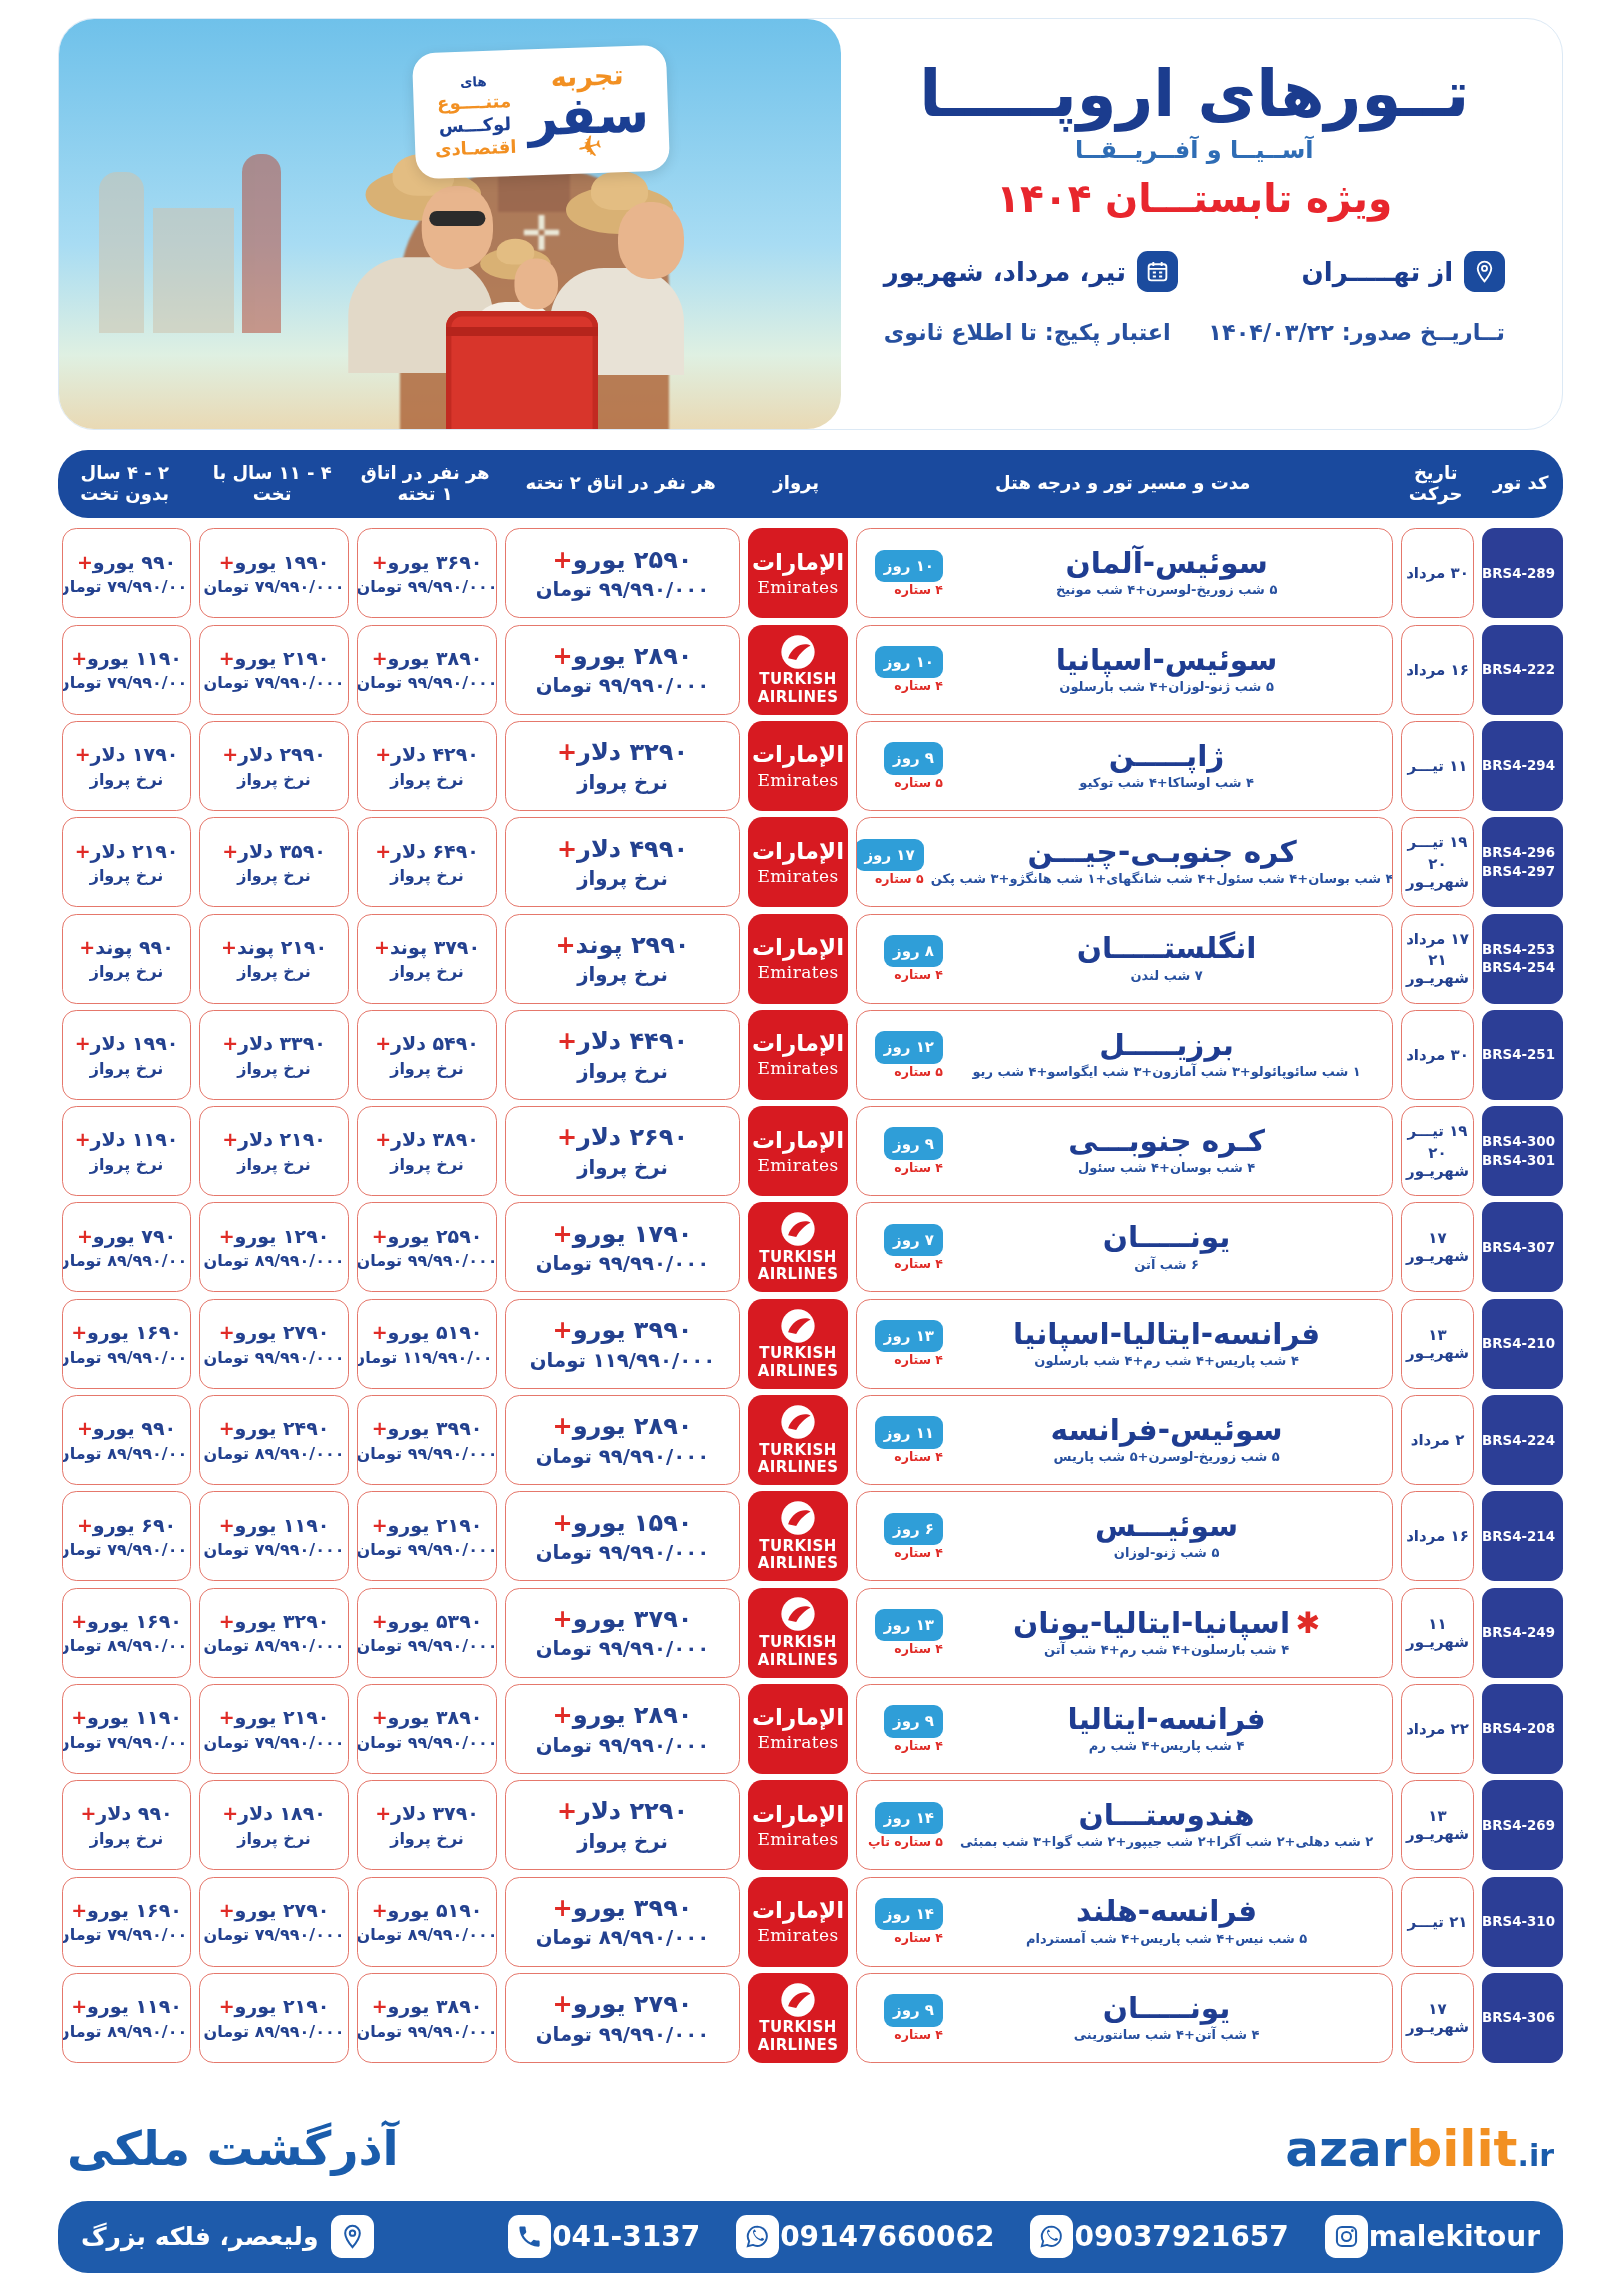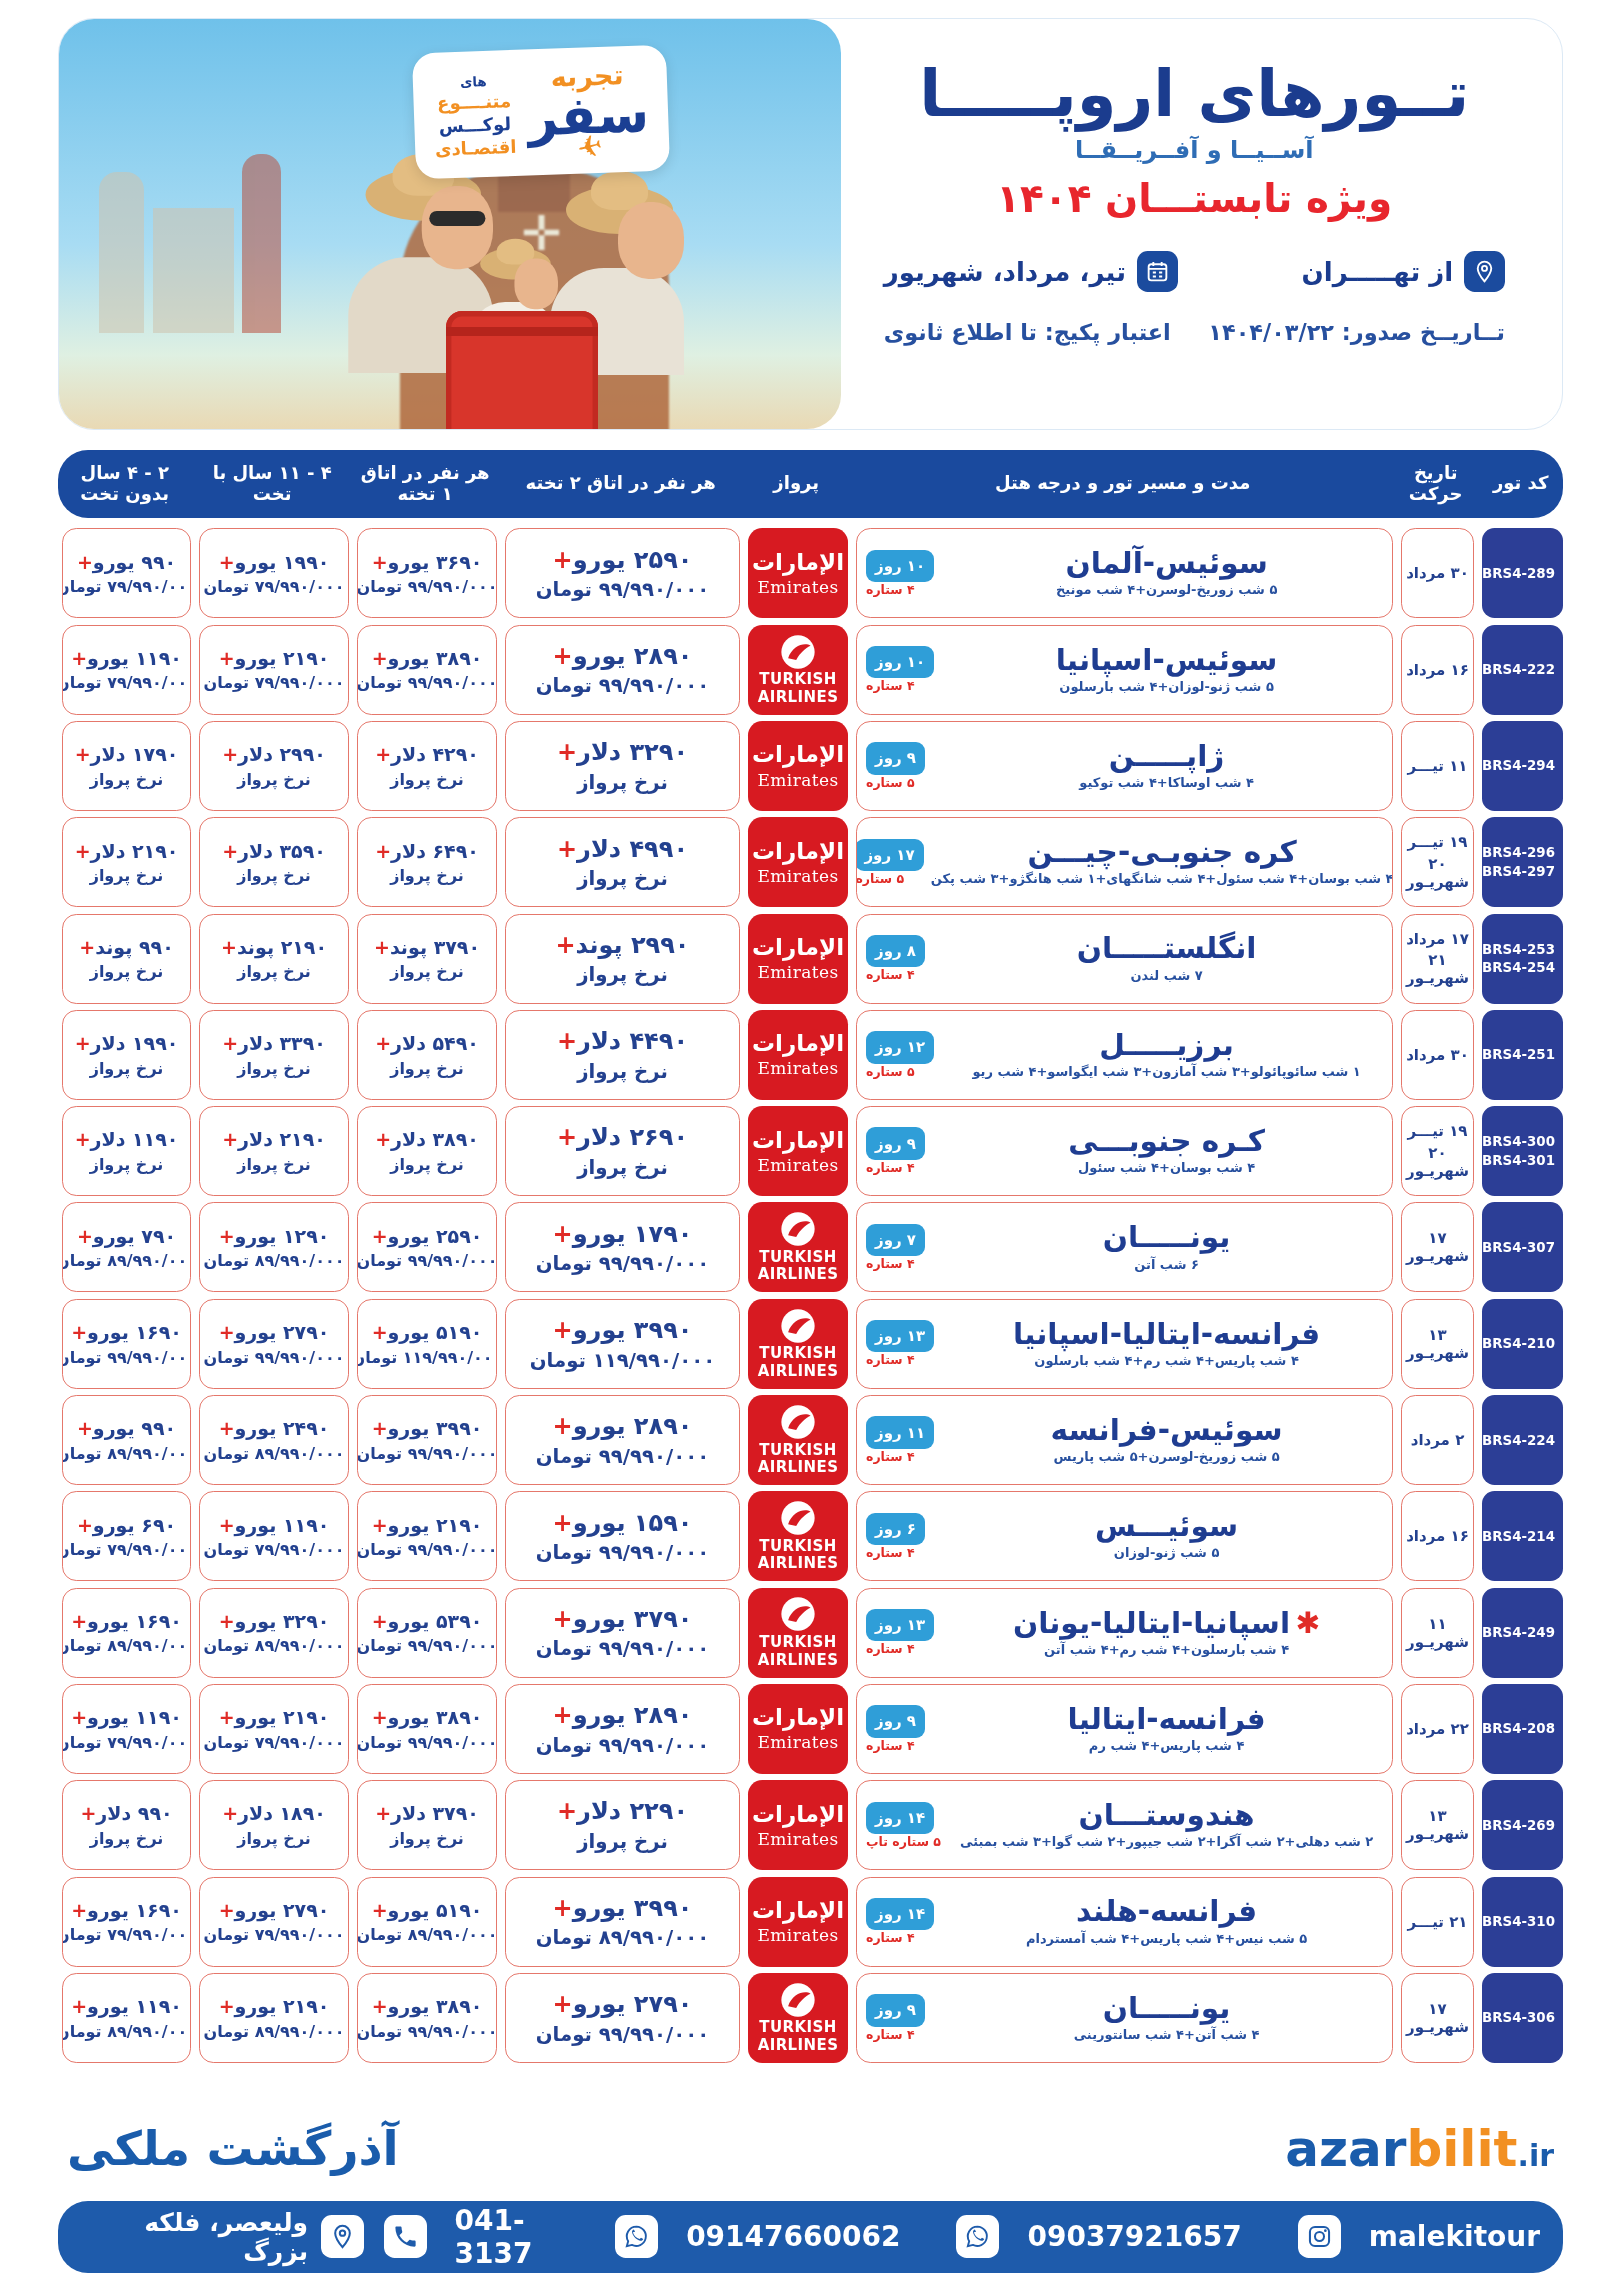--- a/index.html
+++ b/index.html
@@ -91,7 +91,7 @@
   .tour-title{ color:#1f3d91; font-weight:bold; font-size:29.6px; line-height:1; white-space:nowrap;}
   .promo-star{ color:#e02b26; margin-left:5.4px;}
   .tour-route{ color:#27509f; font-size:13px; font-weight:bold; white-space:nowrap;}
-  .tour-side{ width:77px; display:flex; flex-direction:column; align-items:flex-end; justify-content:space-between; padding:1.8px 0;}
+  .tour-side{ width:77px; display:flex; flex-direction:column; align-items:flex-start; justify-content:space-between; padding:1.8px 0;}
   .day-badge{ background:#2f9ed8; color:#fff; font-weight:bold; font-size:15px; border-radius:9px;
     padding:7.2px 9px; white-space:nowrap;}
   .hotel-stars{ color:#e02b26; font-size:12.5px; font-weight:bold; white-space:nowrap;}

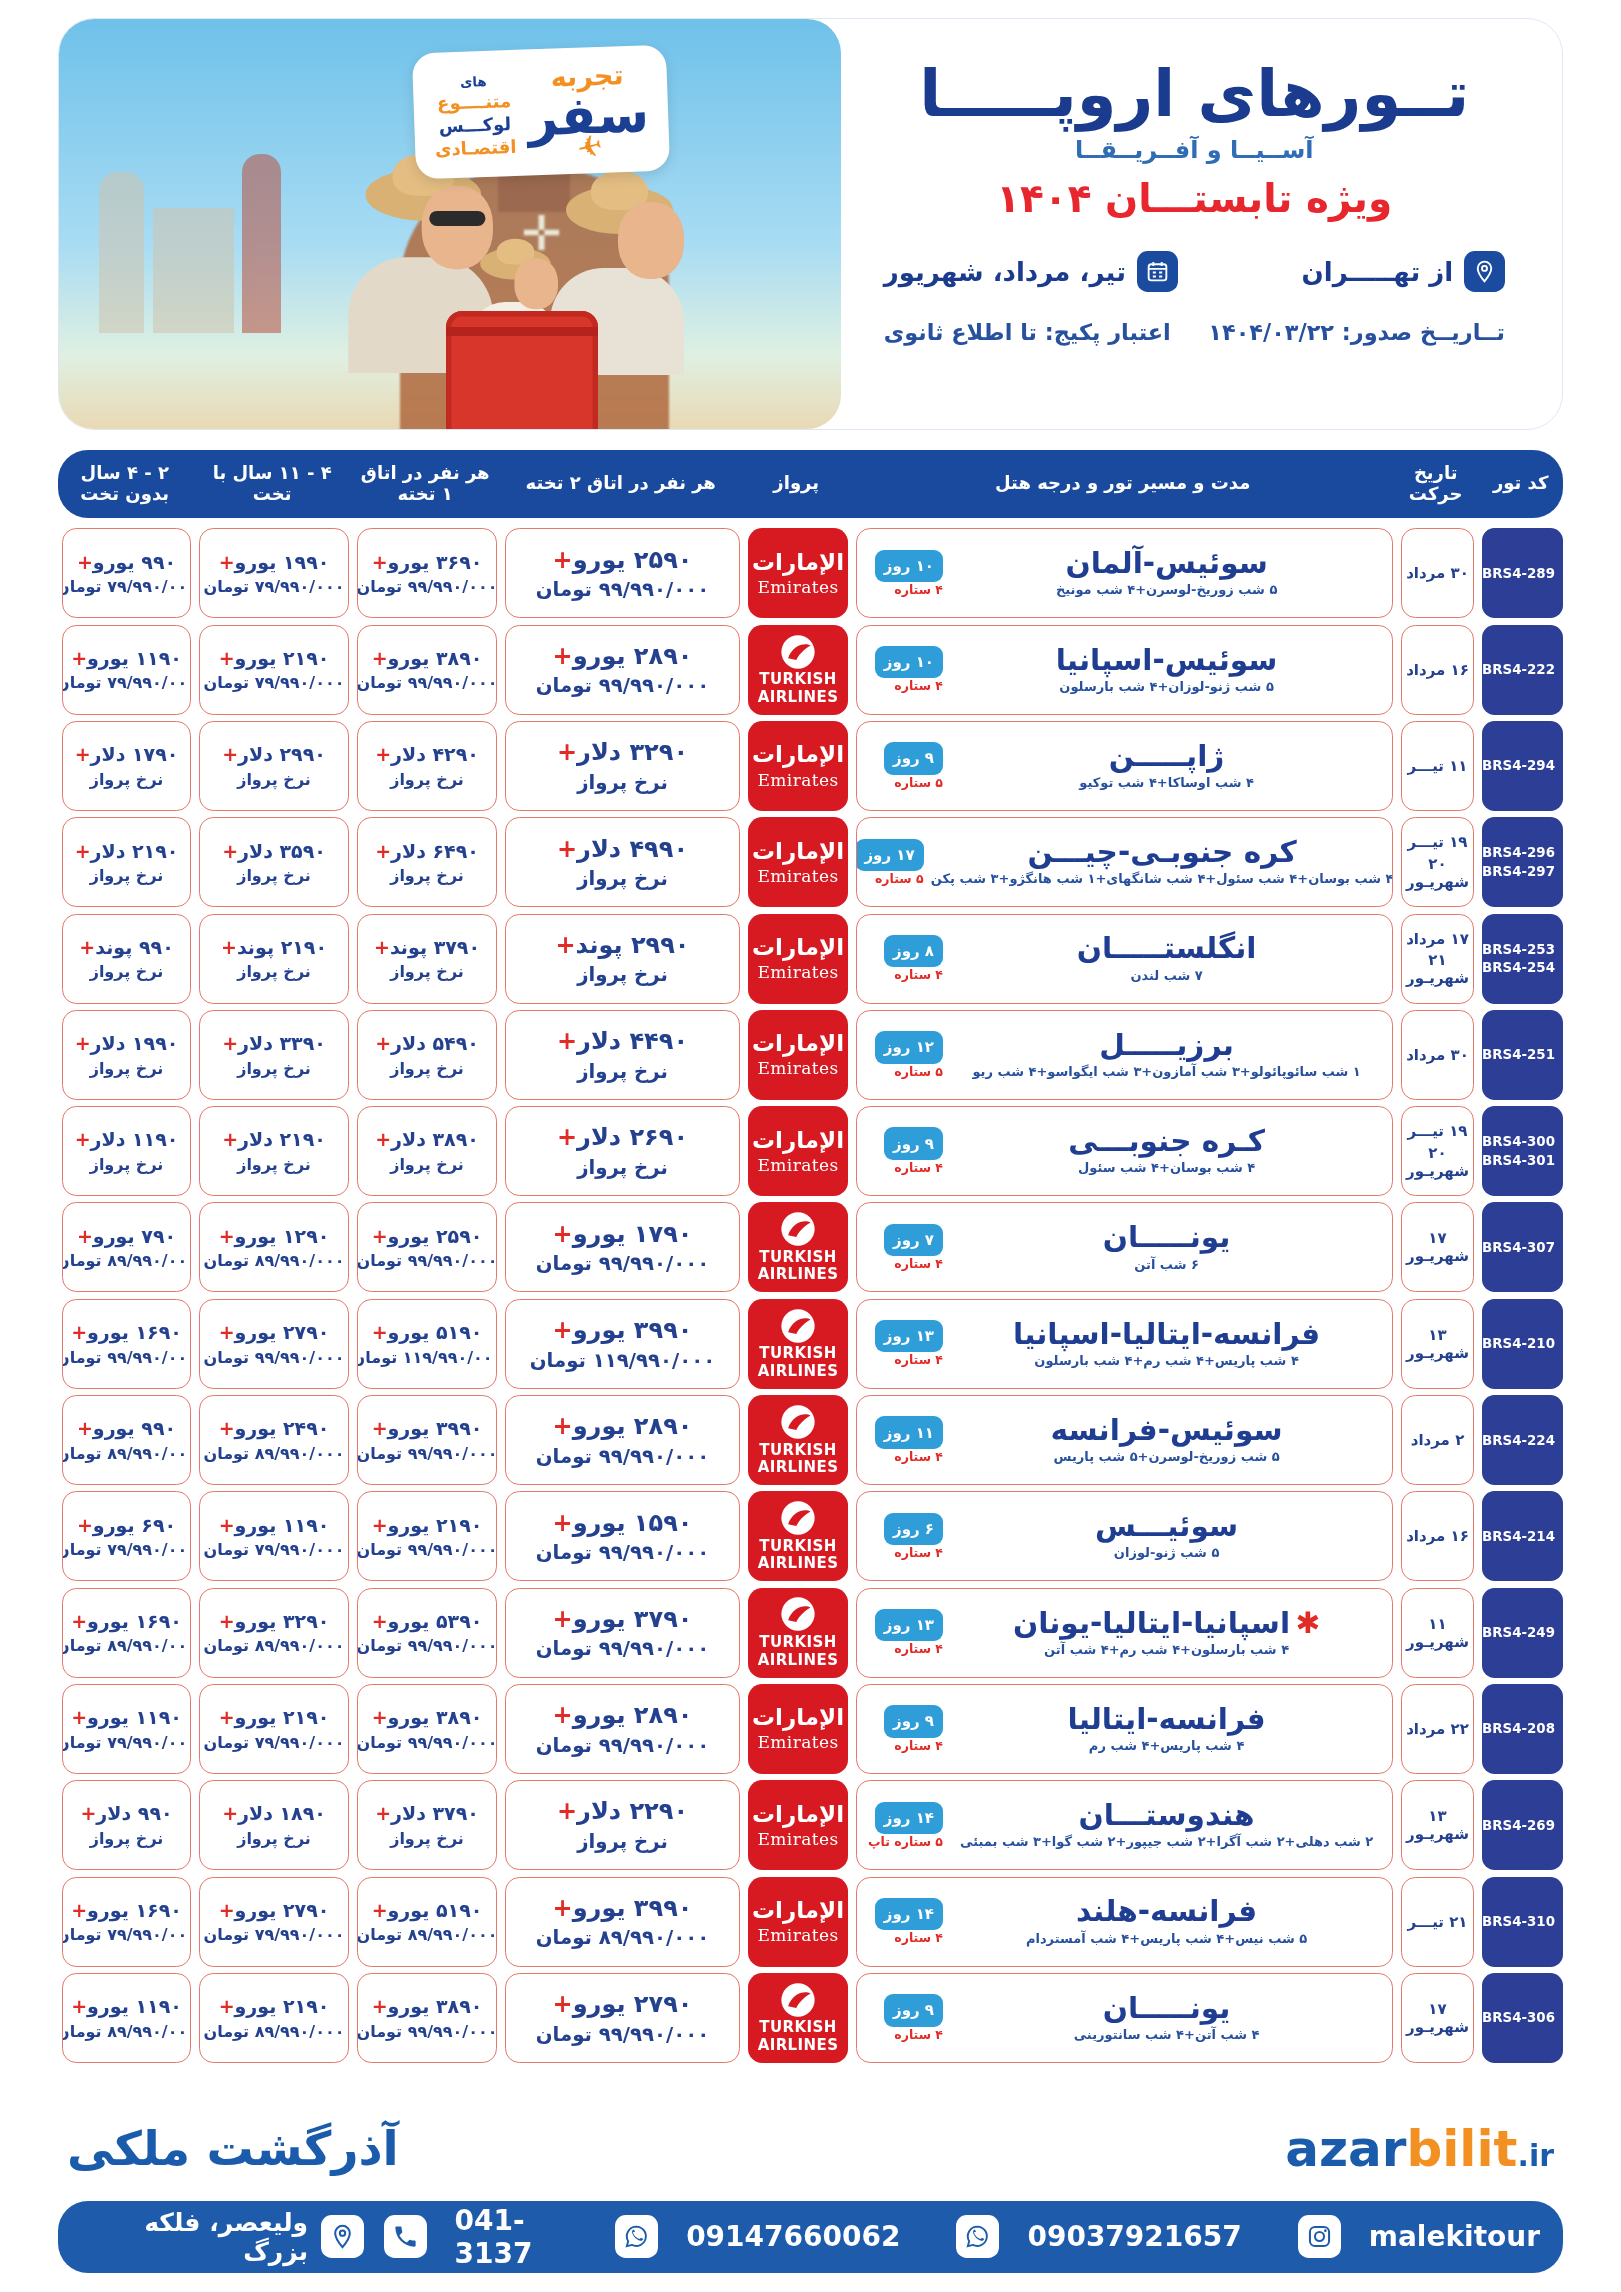--- a/index.html
+++ b/index.html
@@ -123,7 +123,7 @@
     display:flex; align-items:center; justify-content:space-between; padding:0 23px; color:#fff;
   }
   .contacts{ display:flex; align-items:center; gap:36px; direction:ltr;}
-  .contact{ display:flex; align-items:center; gap:28px; font-weight:bold; font-size:28px; direction:ltr;margin-left:20px;}
+  .contact{ display:flex; align-items:center; gap:1px; font-weight:bold; font-size:28px; direction:ltr;}
   .white-ic{ width:43px; height:43px; background:#ffffff; border-radius:10.7px; display:flex; align-items:center; justify-content:center; flex:none;}
   .white-ic svg{ width:27px; height:27px;}
   .address{ display:flex; align-items:center; gap:12.5px; font-weight:bold; font-size:25px;}

